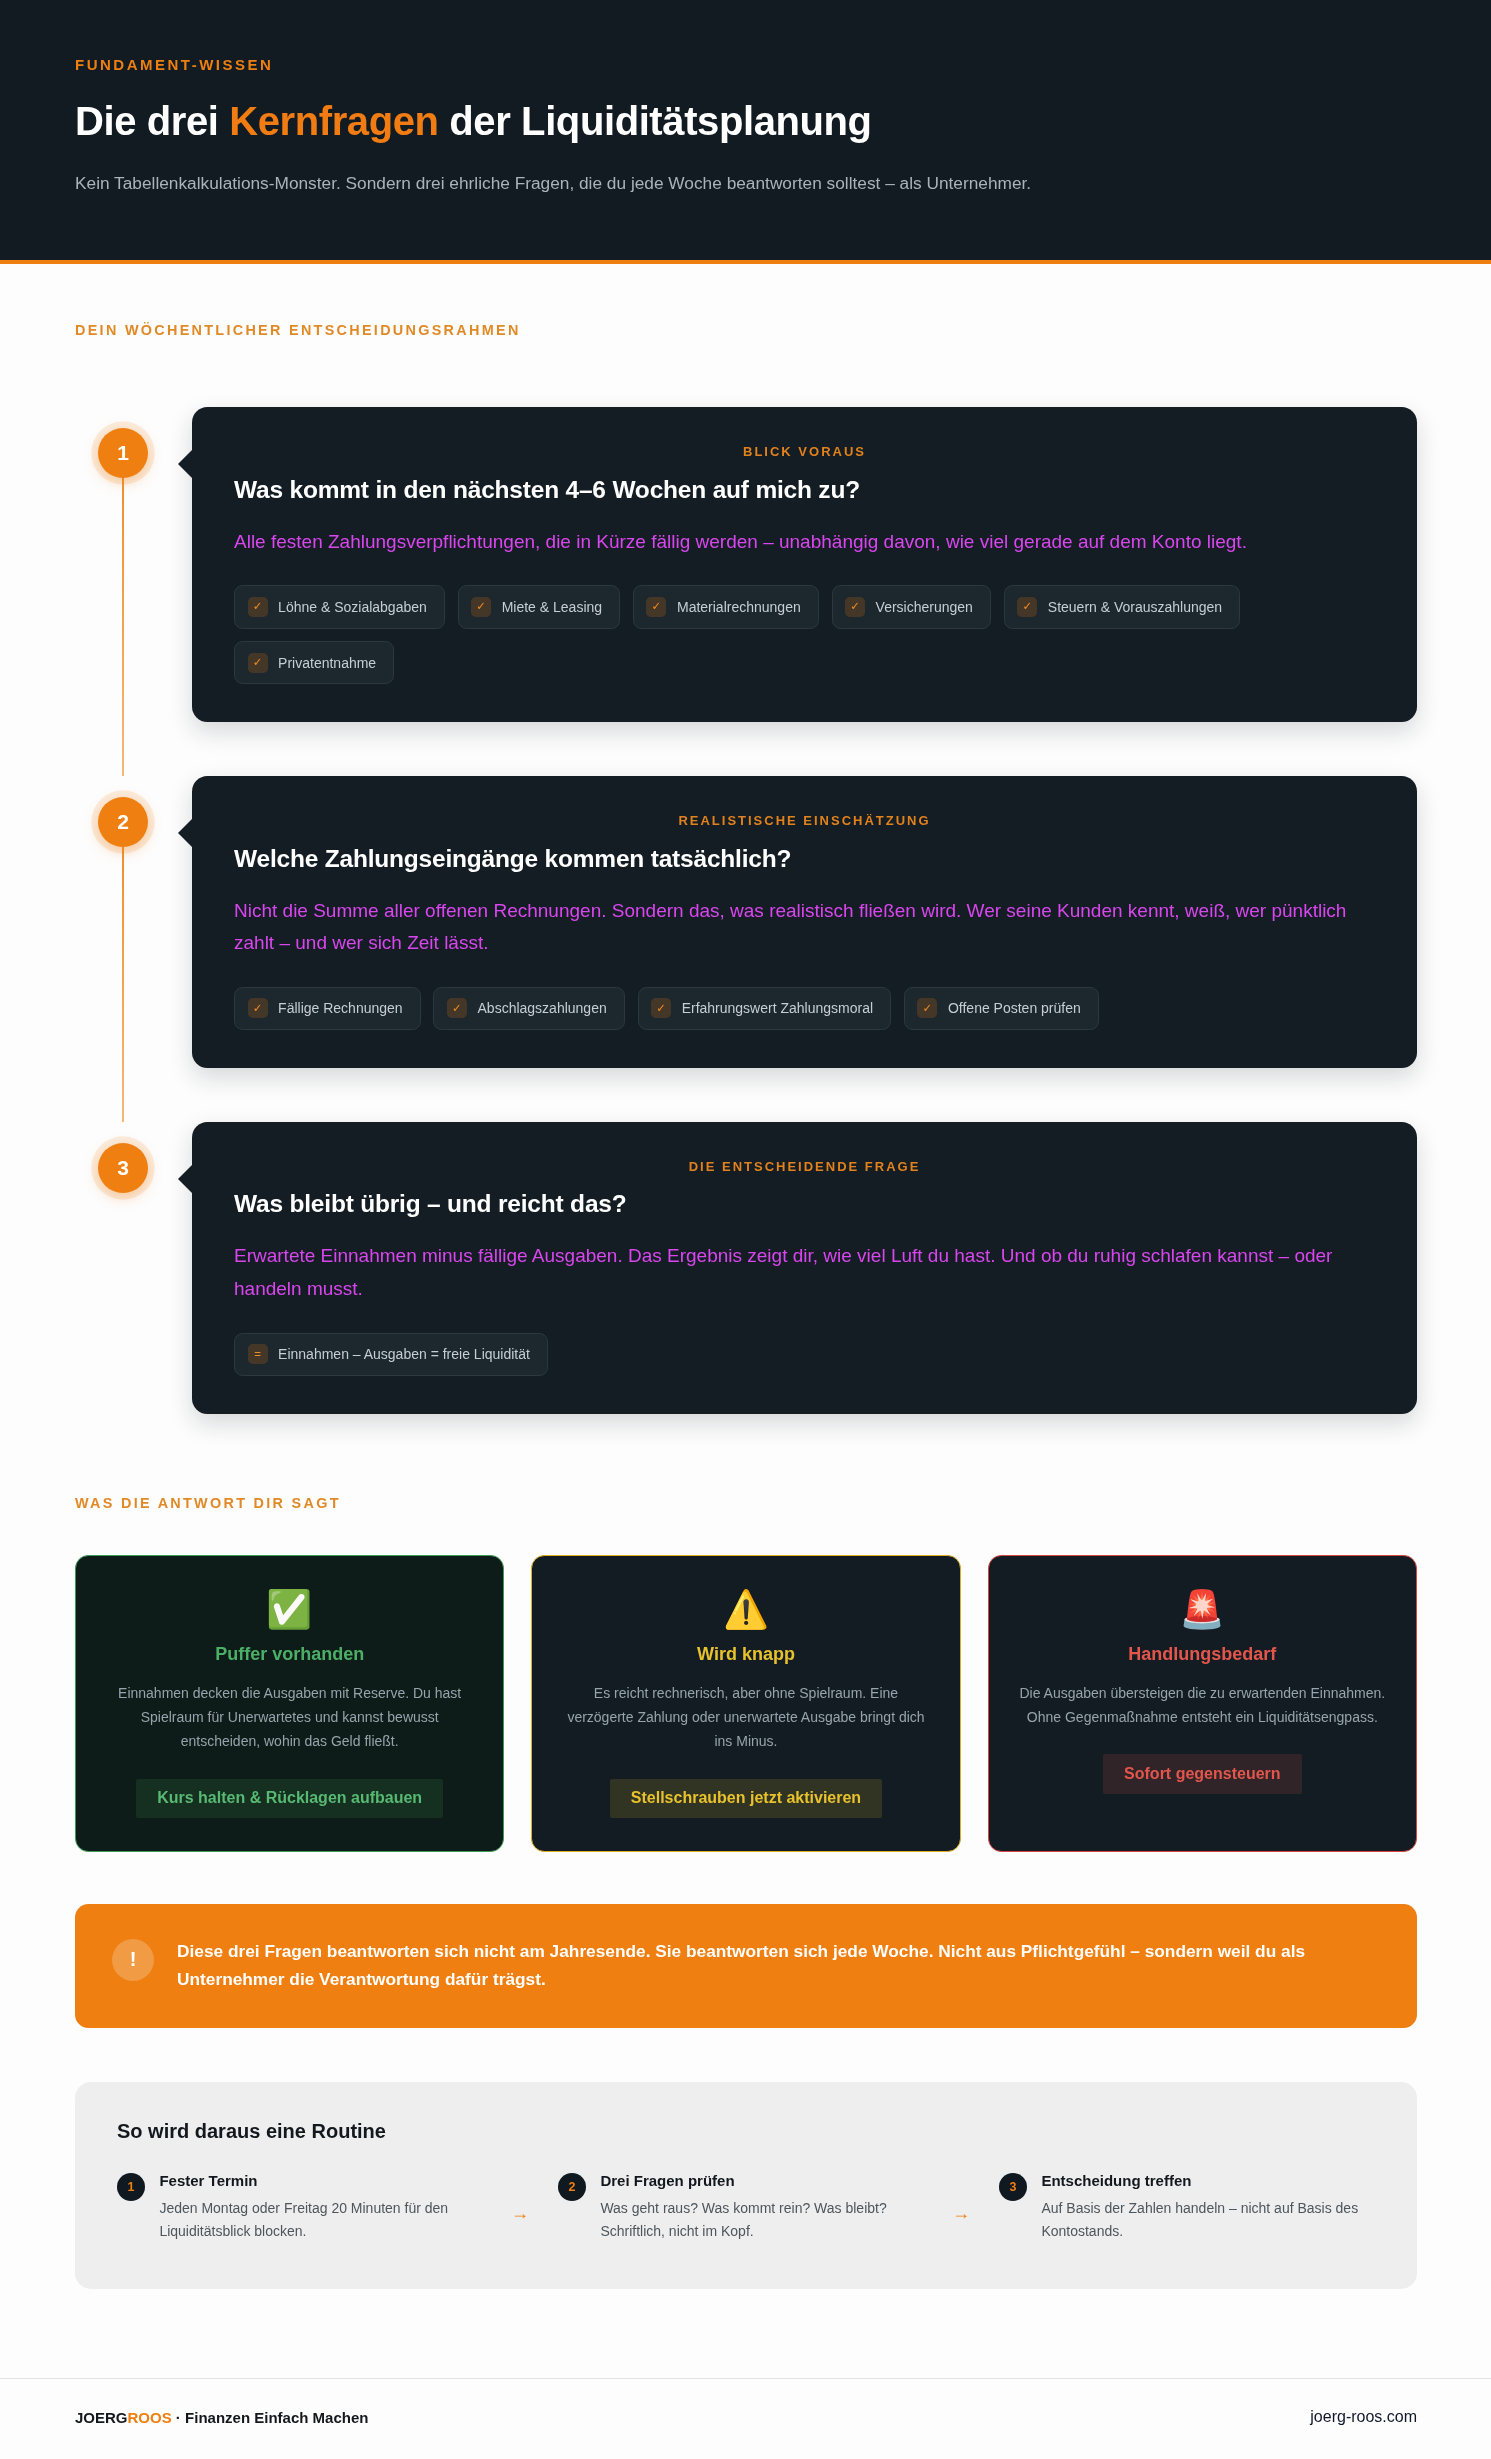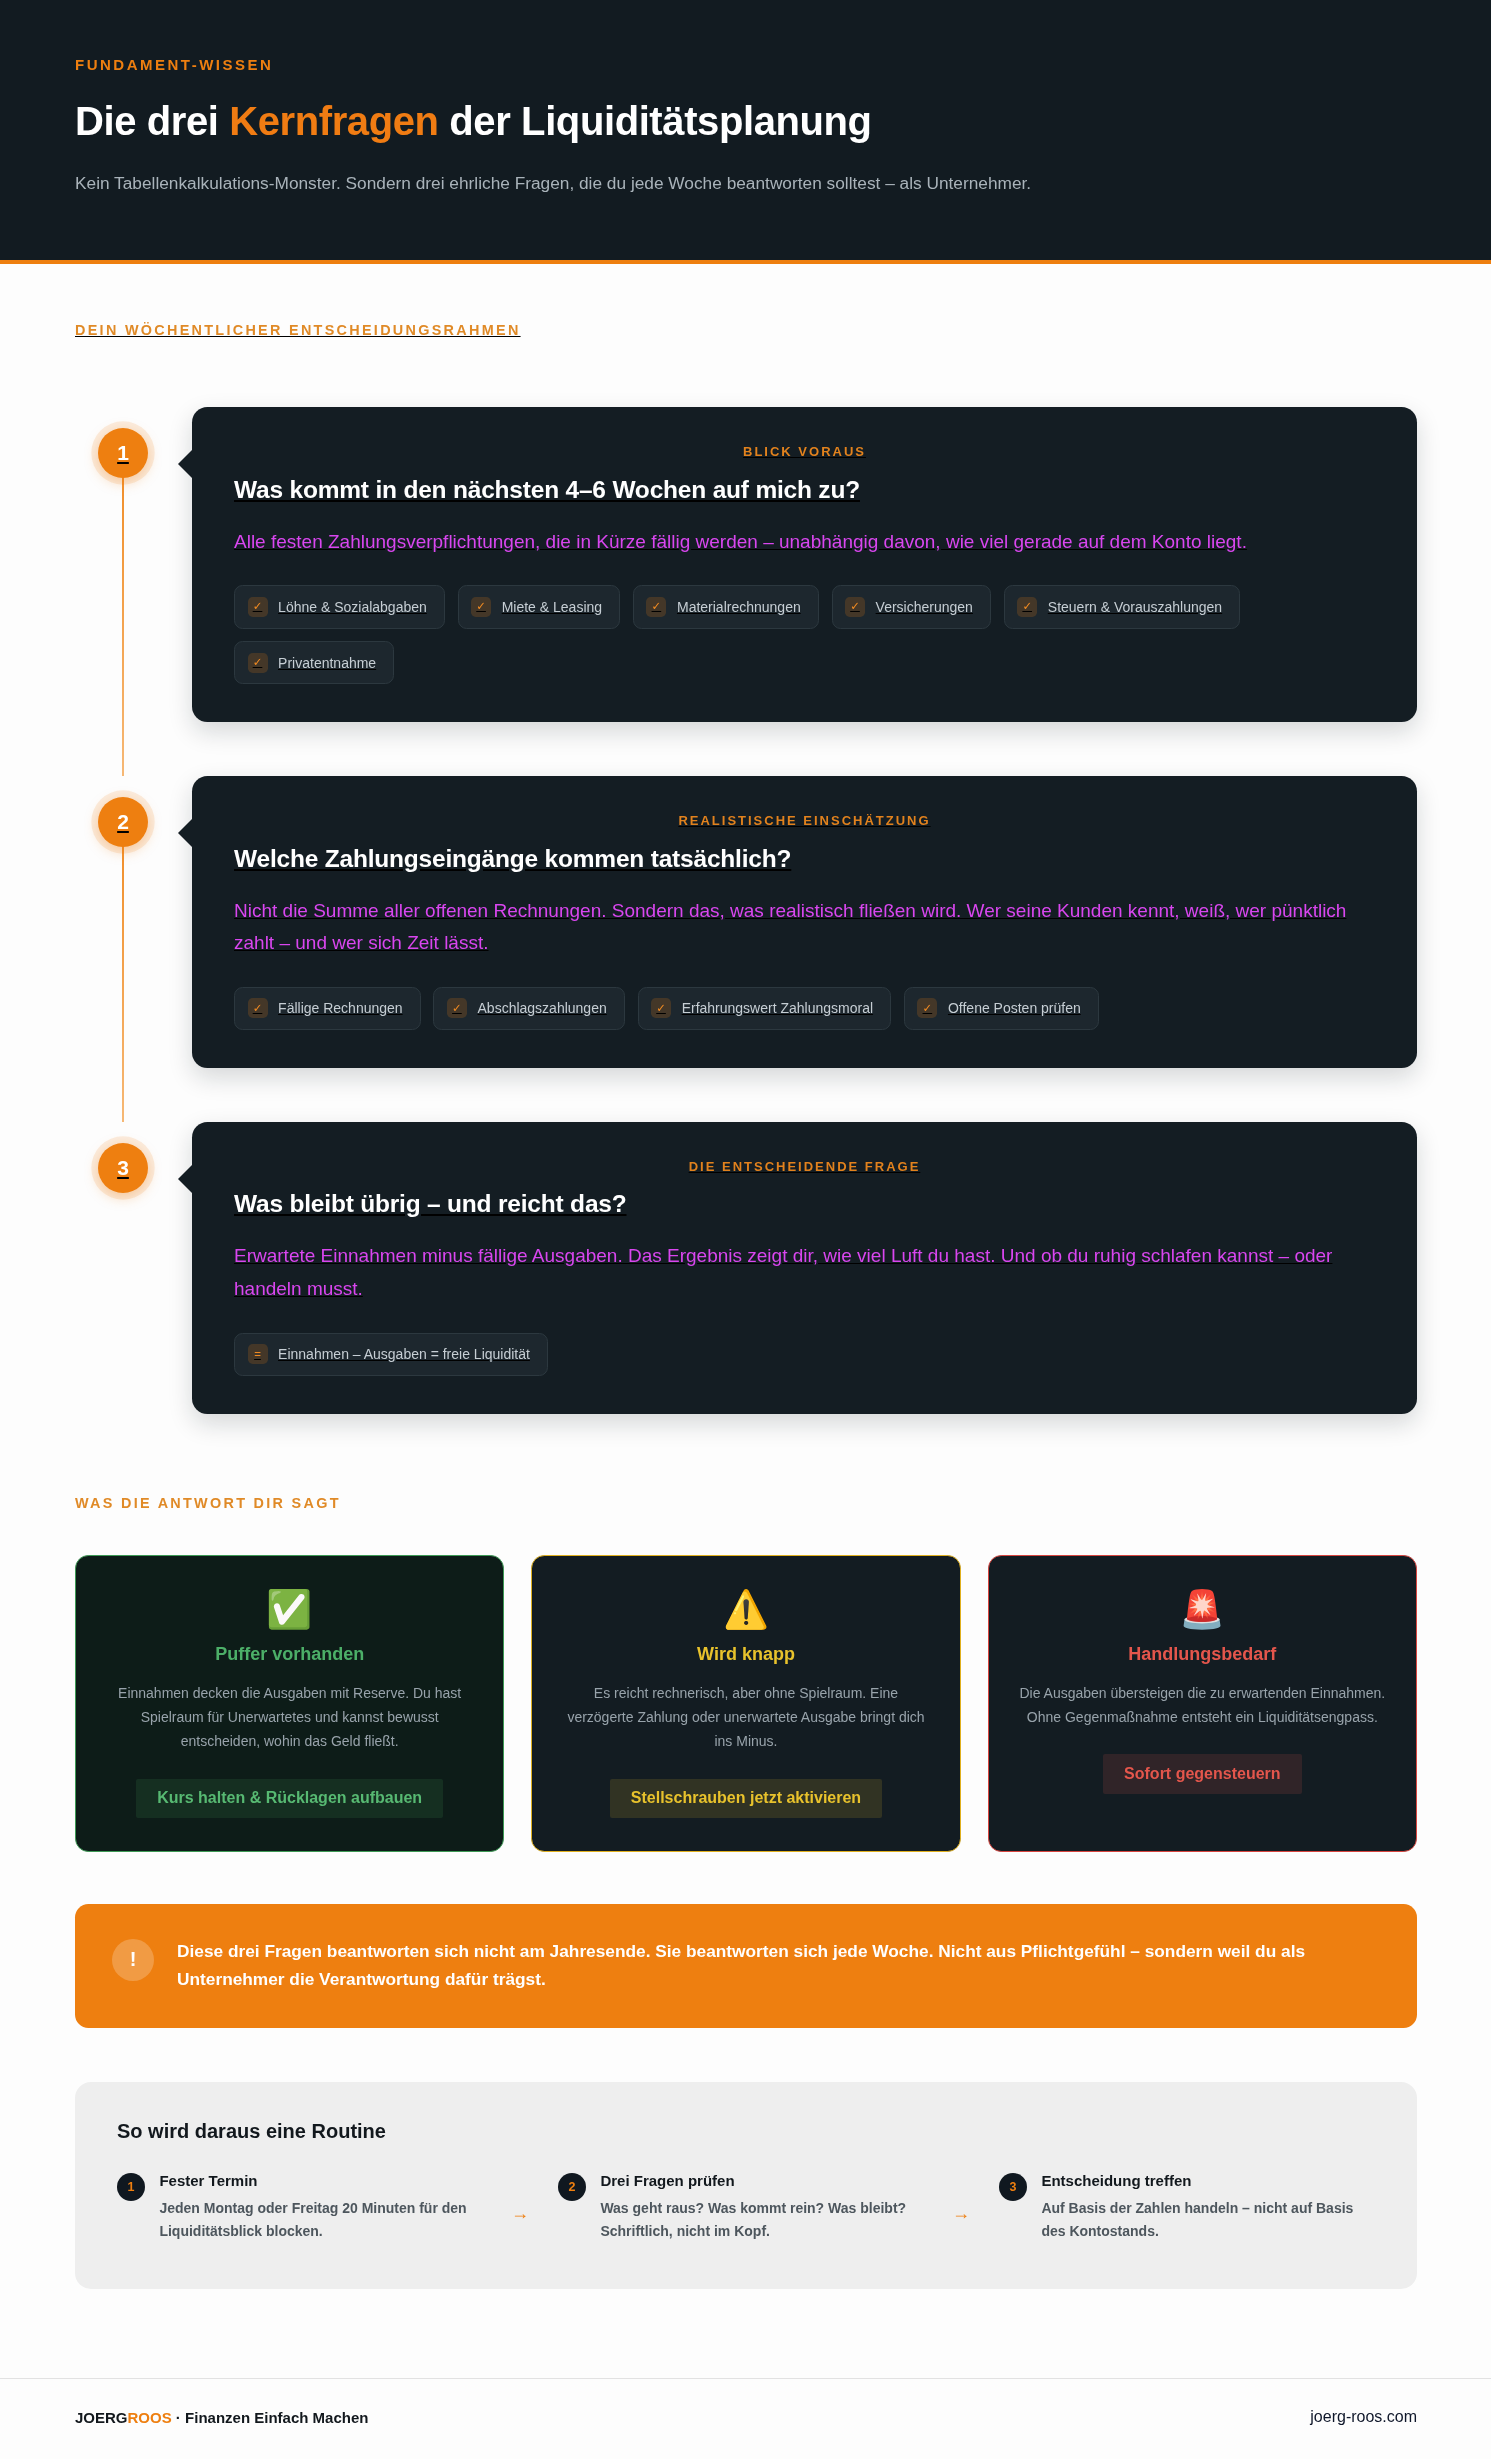--- a/index.html
+++ b/index.html
@@ -60,7 +60,7 @@
     text-transform: uppercase;
   }
 
-  .timeline-section { padding: 58px 75px 0 75px; text-decoration: underline; }
+  .timeline-section { padding: 58px 75px 0 75px; }
 
   
   .timeline { margin-top: 69px; position: relative; }

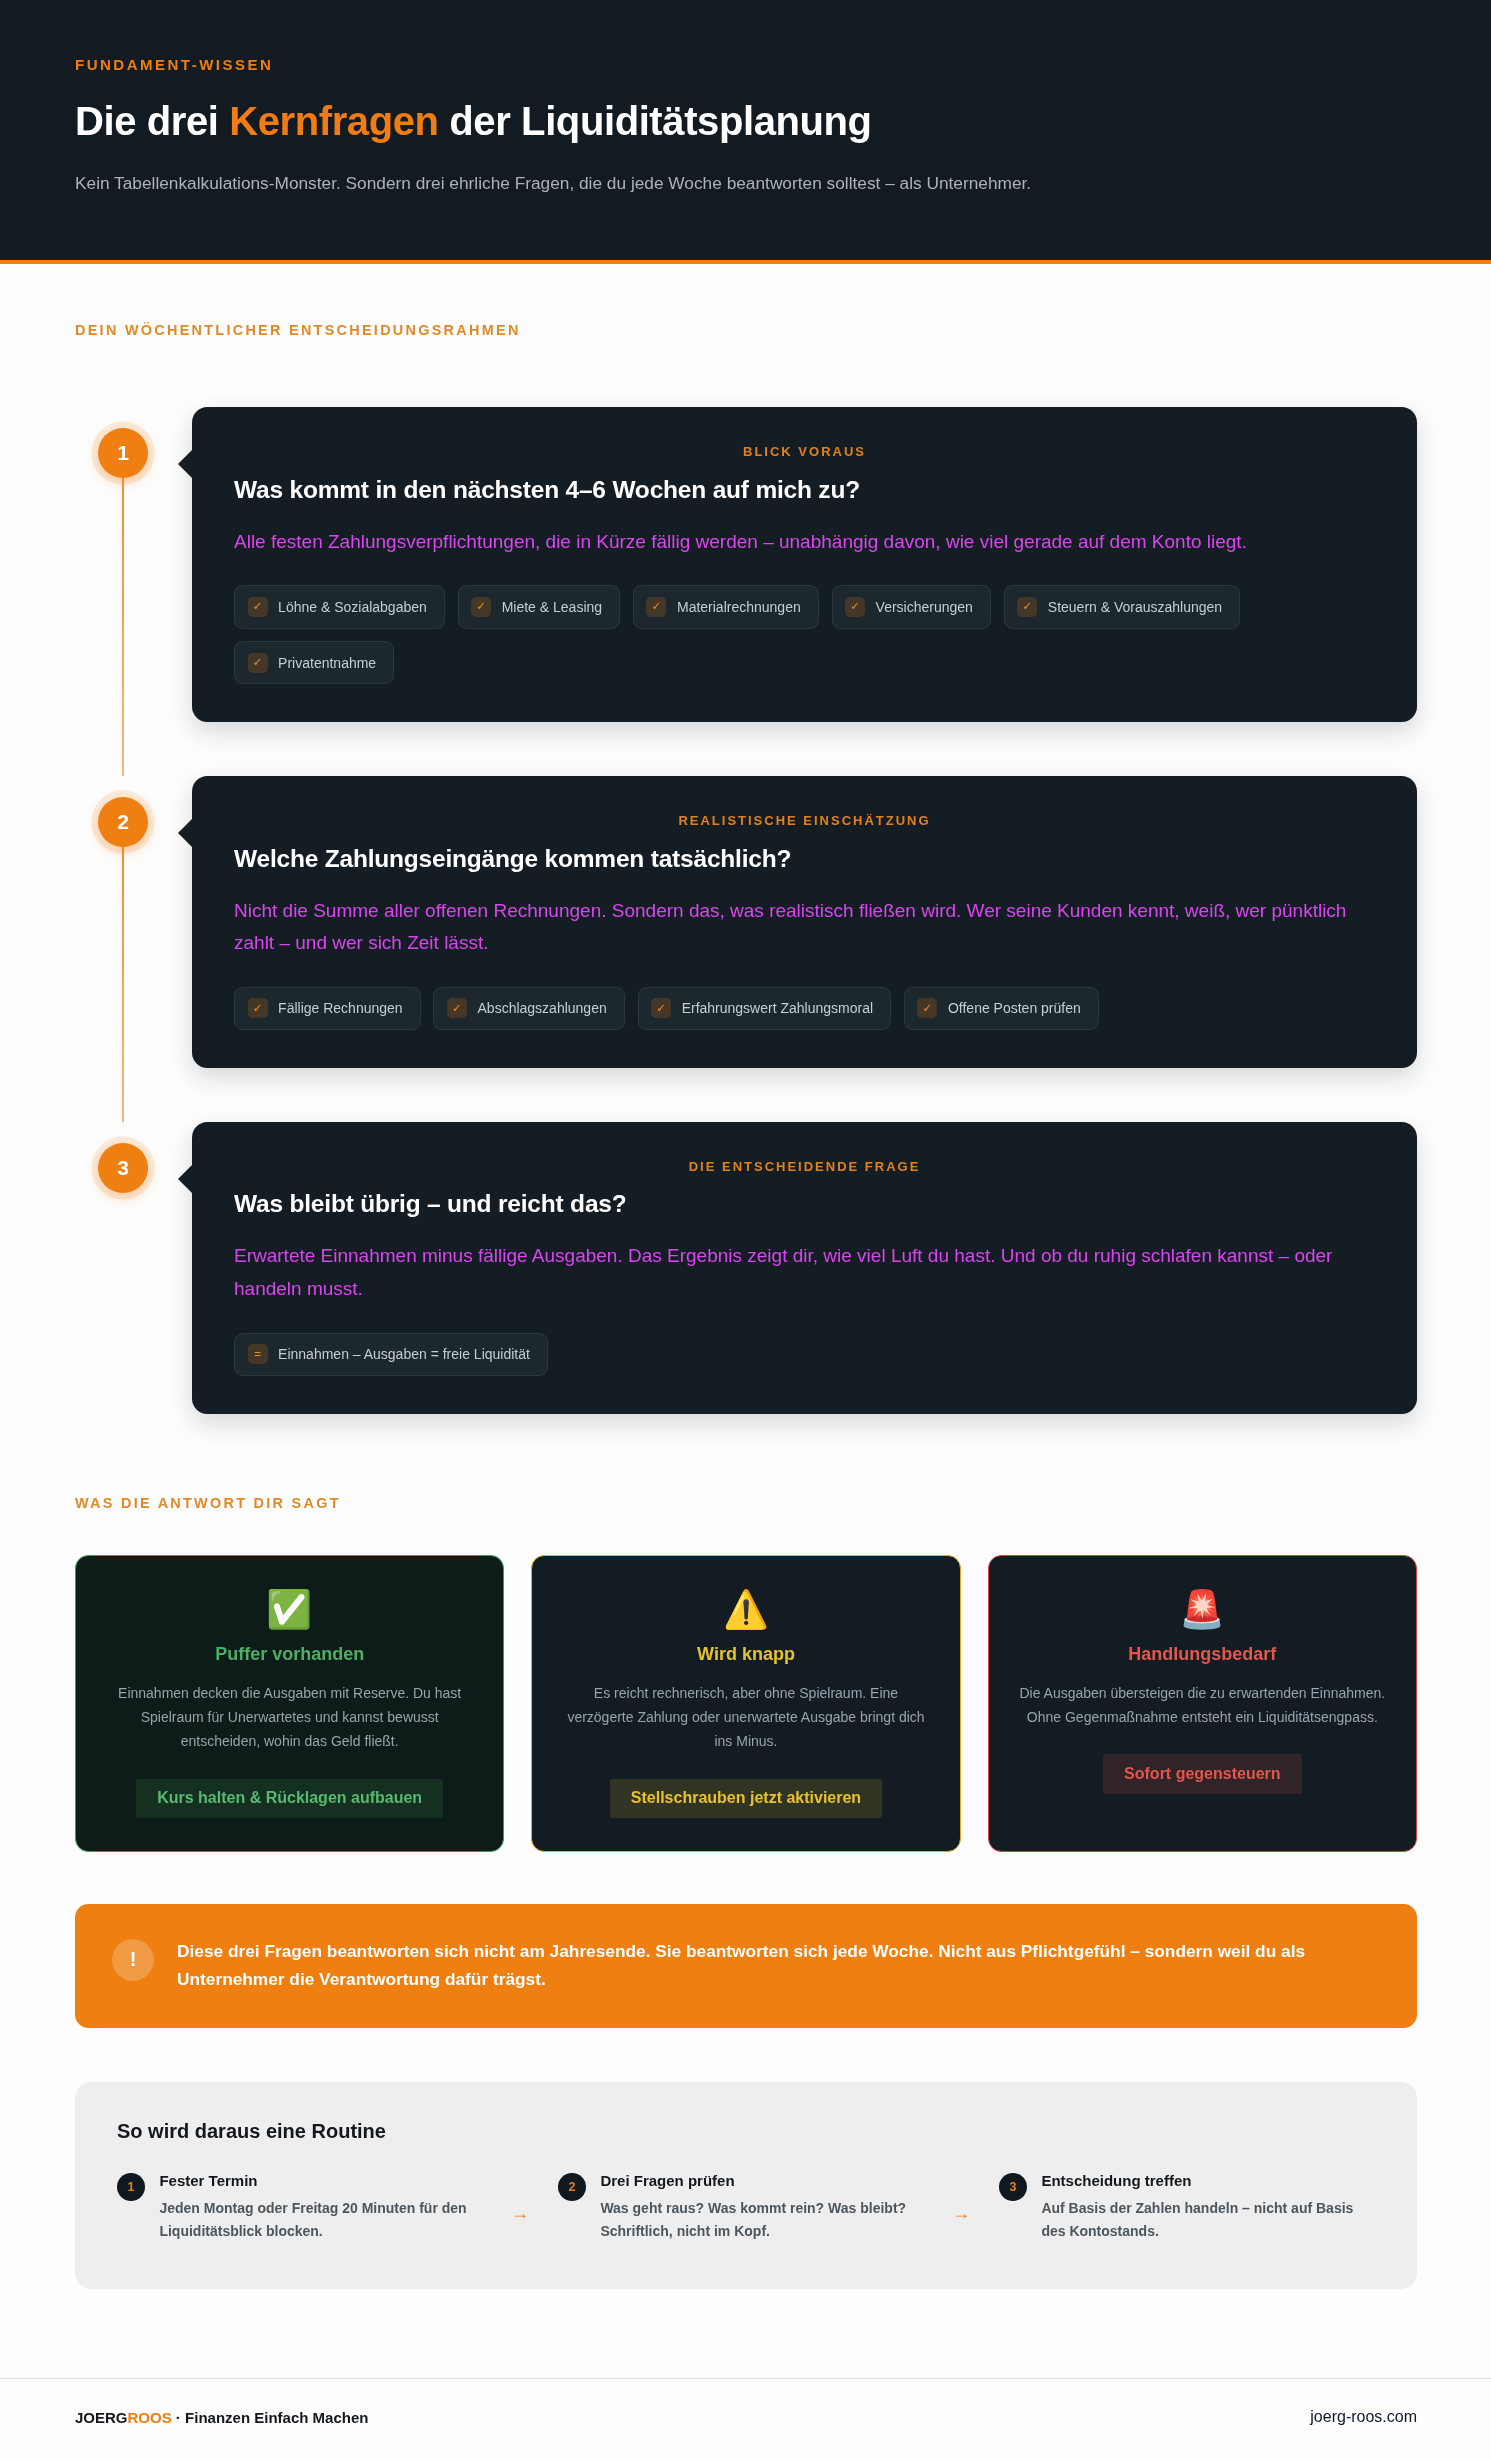--- a/index.html
+++ b/index.html
@@ -291,7 +291,6 @@
     font-size: 14px;
     color: #4d565d;
     line-height: 1.62;
-    font-weight: bold;
   }
   .routine-arrow {
     color: #ee7f10;

